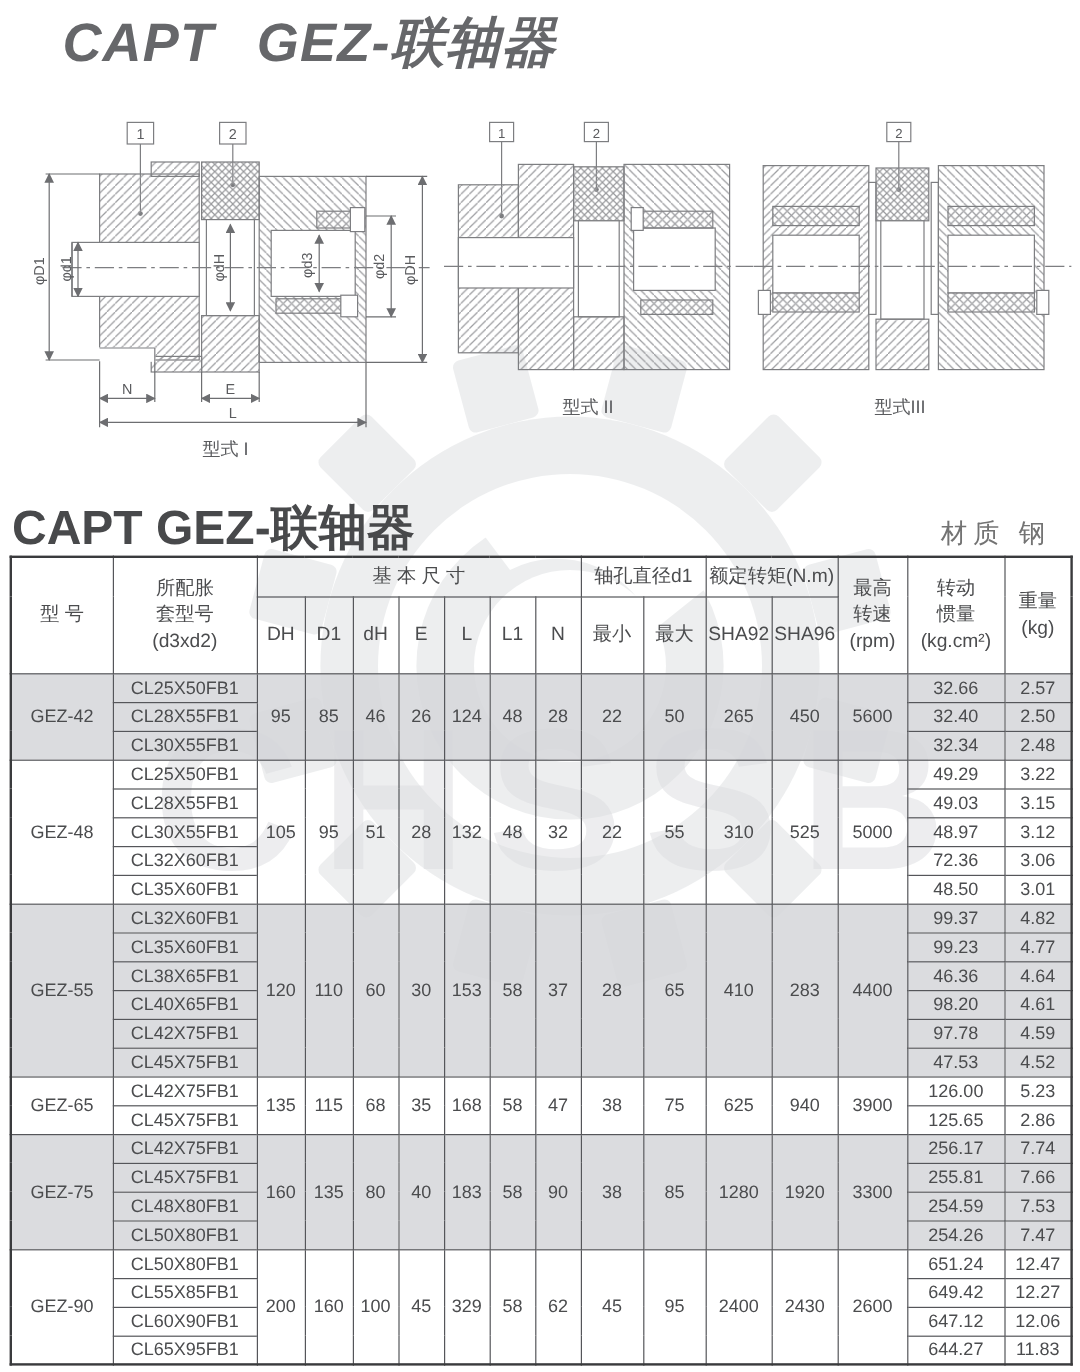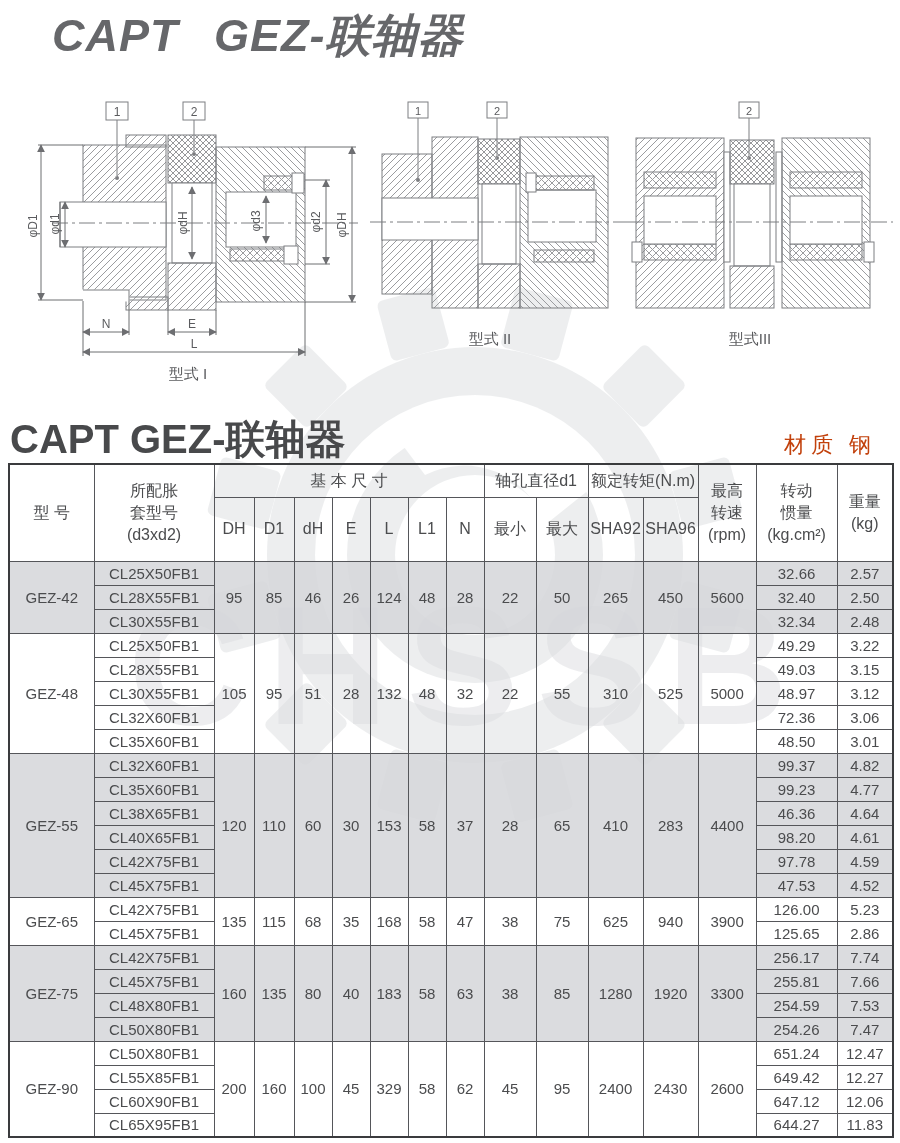--- a/index.html
+++ b/index.html
@@ -23,7 +23,7 @@
   }
   .material-note{
     position:absolute;right:24px;top:430px;z-index:3;
-    font-size:22px;color:#c2410c;letter-spacing:5px;white-space:nowrap;
+    font-size:22px;color:#737373;letter-spacing:5px;white-space:nowrap;
   }
 
   

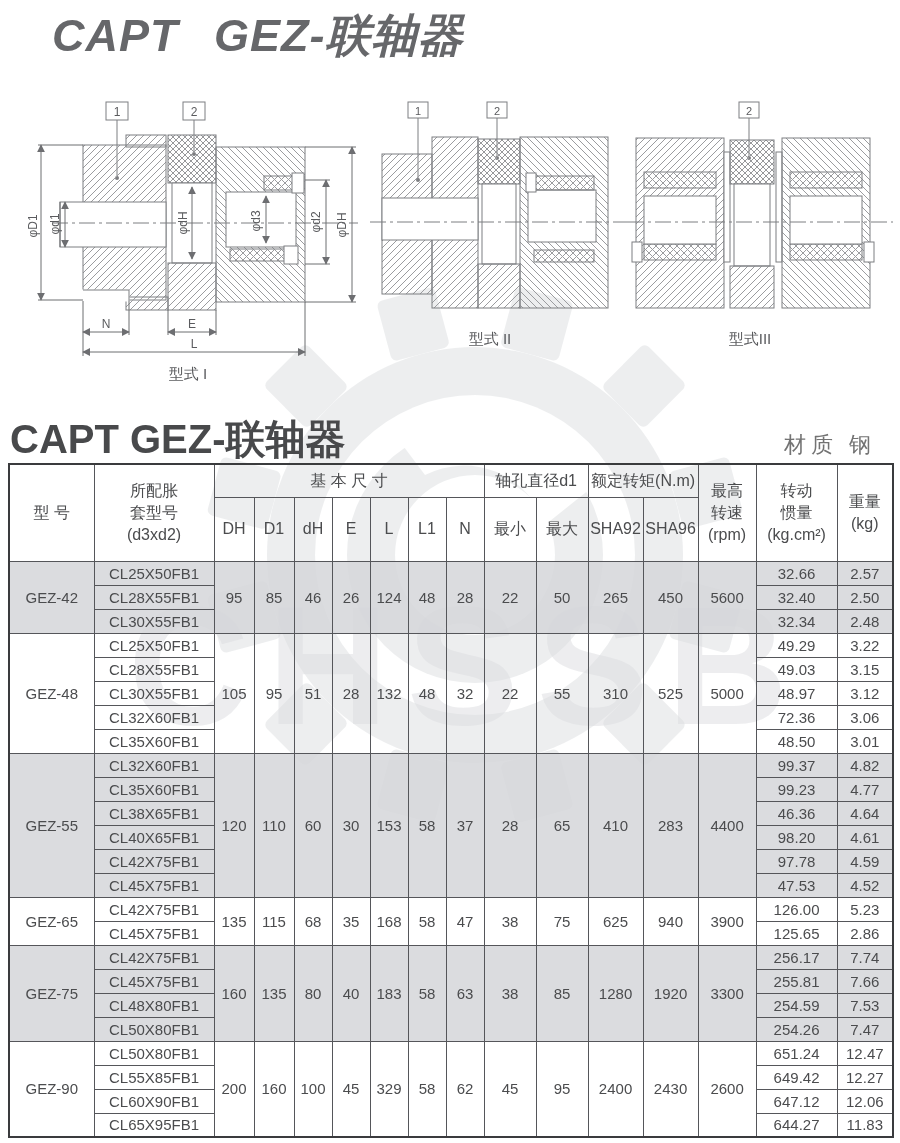--- a/index.html
+++ b/index.html
@@ -448,7 +448,7 @@
           <td rowspan="4">40</td>
           <td rowspan="4">183</td>
           <td rowspan="4">58</td>
-          <td rowspan="4">63</td>
+          <td rowspan="4">90</td>
           <td rowspan="4">38</td>
           <td rowspan="4">85</td>
           <td rowspan="4">1280</td>

